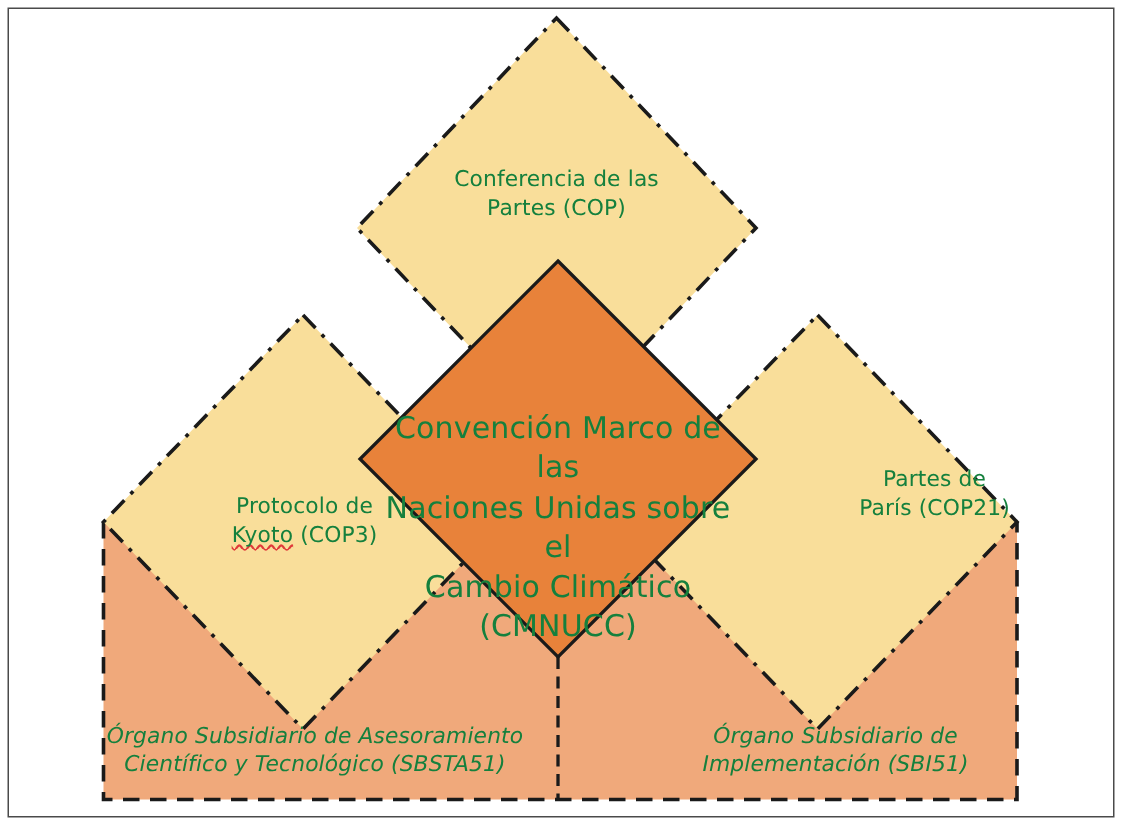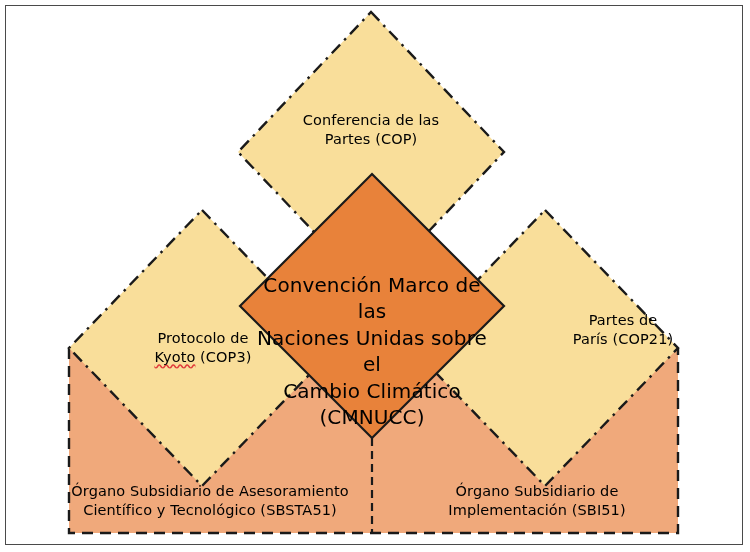--- a/index.html
+++ b/index.html
@@ -37,7 +37,7 @@
   .label {
     position: absolute;
     text-align: center;
-    color: #000000;
+    color: #15803d;
     line-height: 1.32;
     white-space: pre-line;
     pointer-events: none;

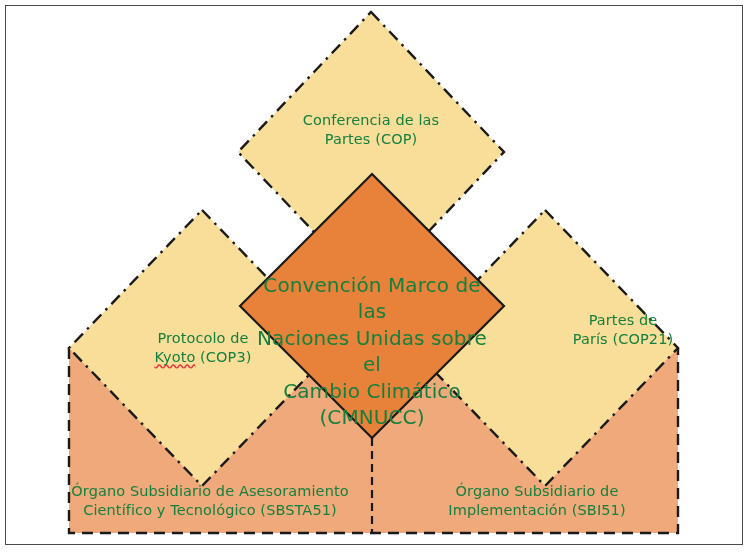--- a/index.html
+++ b/index.html
@@ -45,7 +45,7 @@
   }
   .label-yellow { font-size: 14.5px; }
   .label-center { font-size: 20px; }
-  .label-base   { font-size: 14.5px; }
+  .label-base   { font-size: 14.5px; font-style: italic; }
 
   #label-cop        { left: 255px; top: 111px; width: 232px; }
   #label-kyoto      { left: 92px;  top: 329px; width: 222px; }

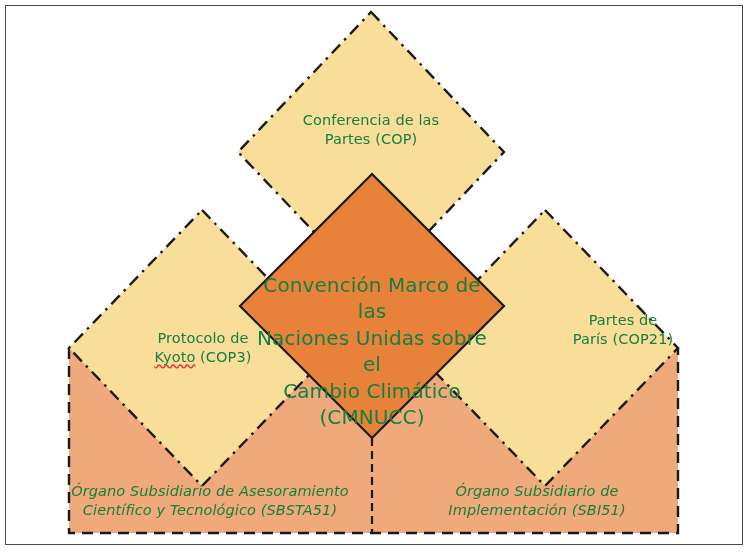--- a/index.html
+++ b/index.html
@@ -52,7 +52,7 @@
   #label-paris      { left: 512px; top: 311px; width: 222px; }
   #label-cmnucc     { left: 252px; top: 272px; width: 240px; }
   #label-sbsta      { left: 60px;  top: 482px; width: 300px; }
-  #label-sbi        { left: 396px; top: 482px; width: 282px; }
+  #label-sbi        { left: 416px; top: 482px; width: 282px; }
 
   .spell-error {
     text-decoration: underline wavy #e03a3a;

